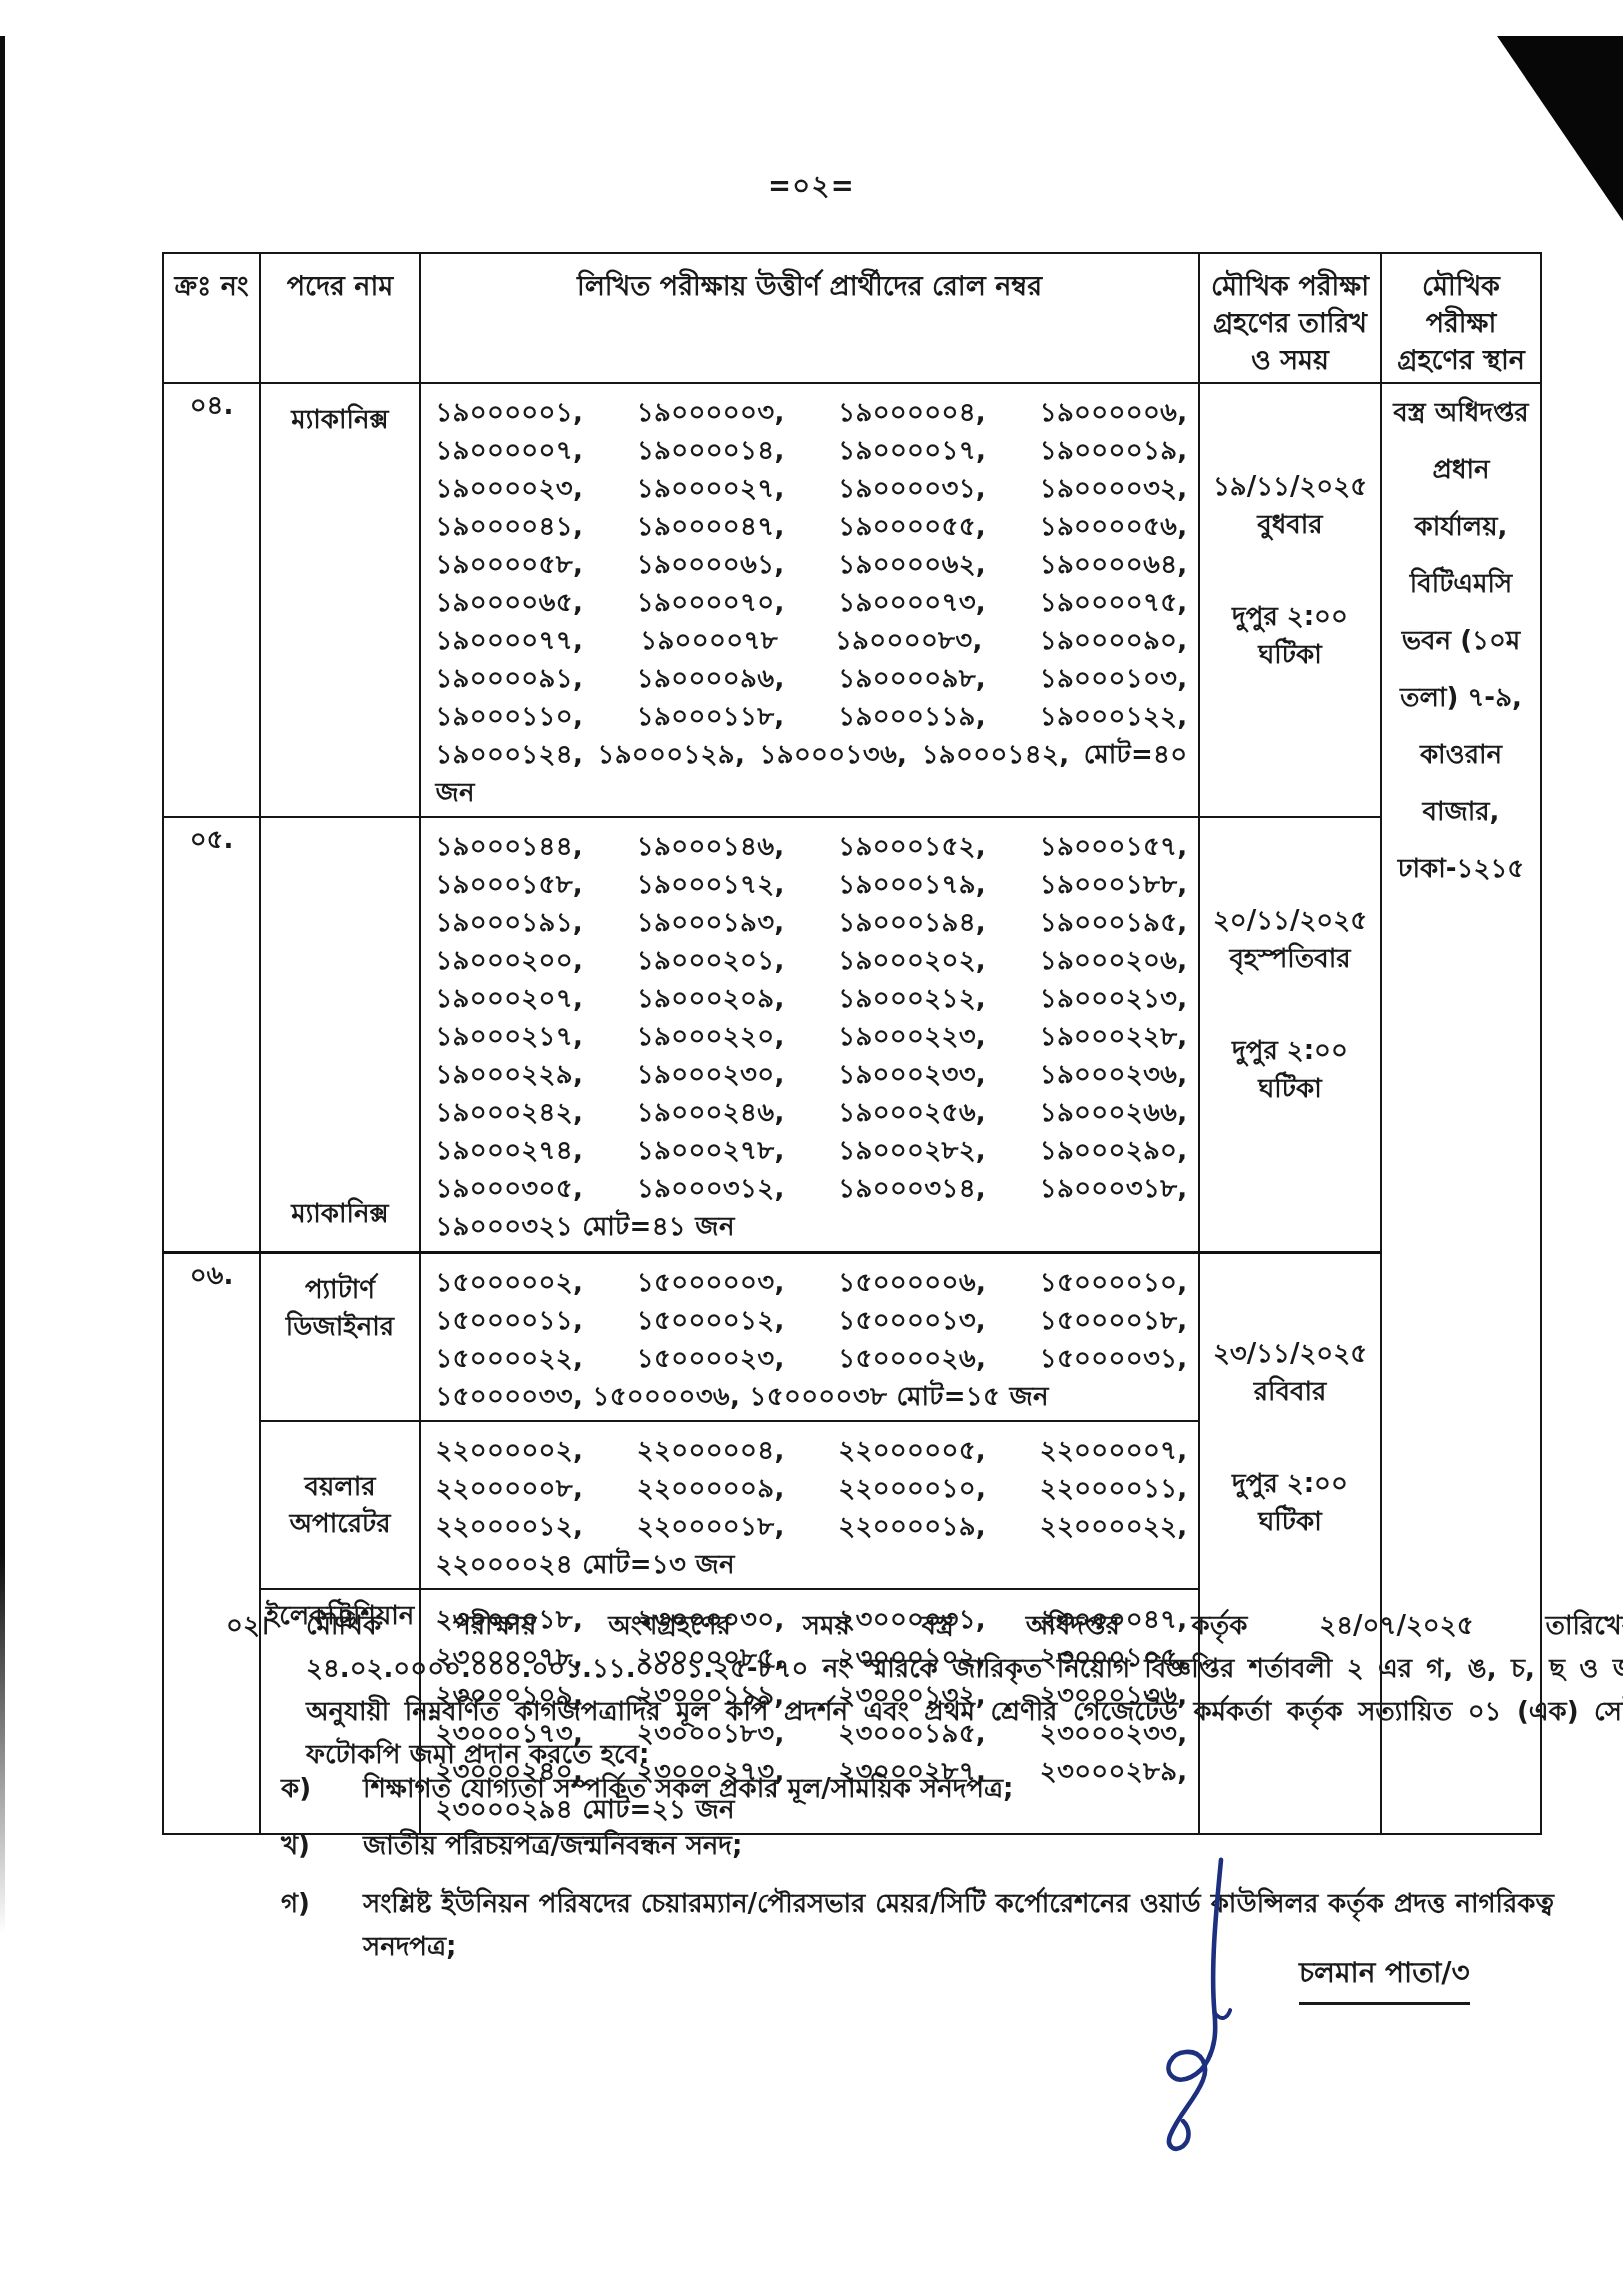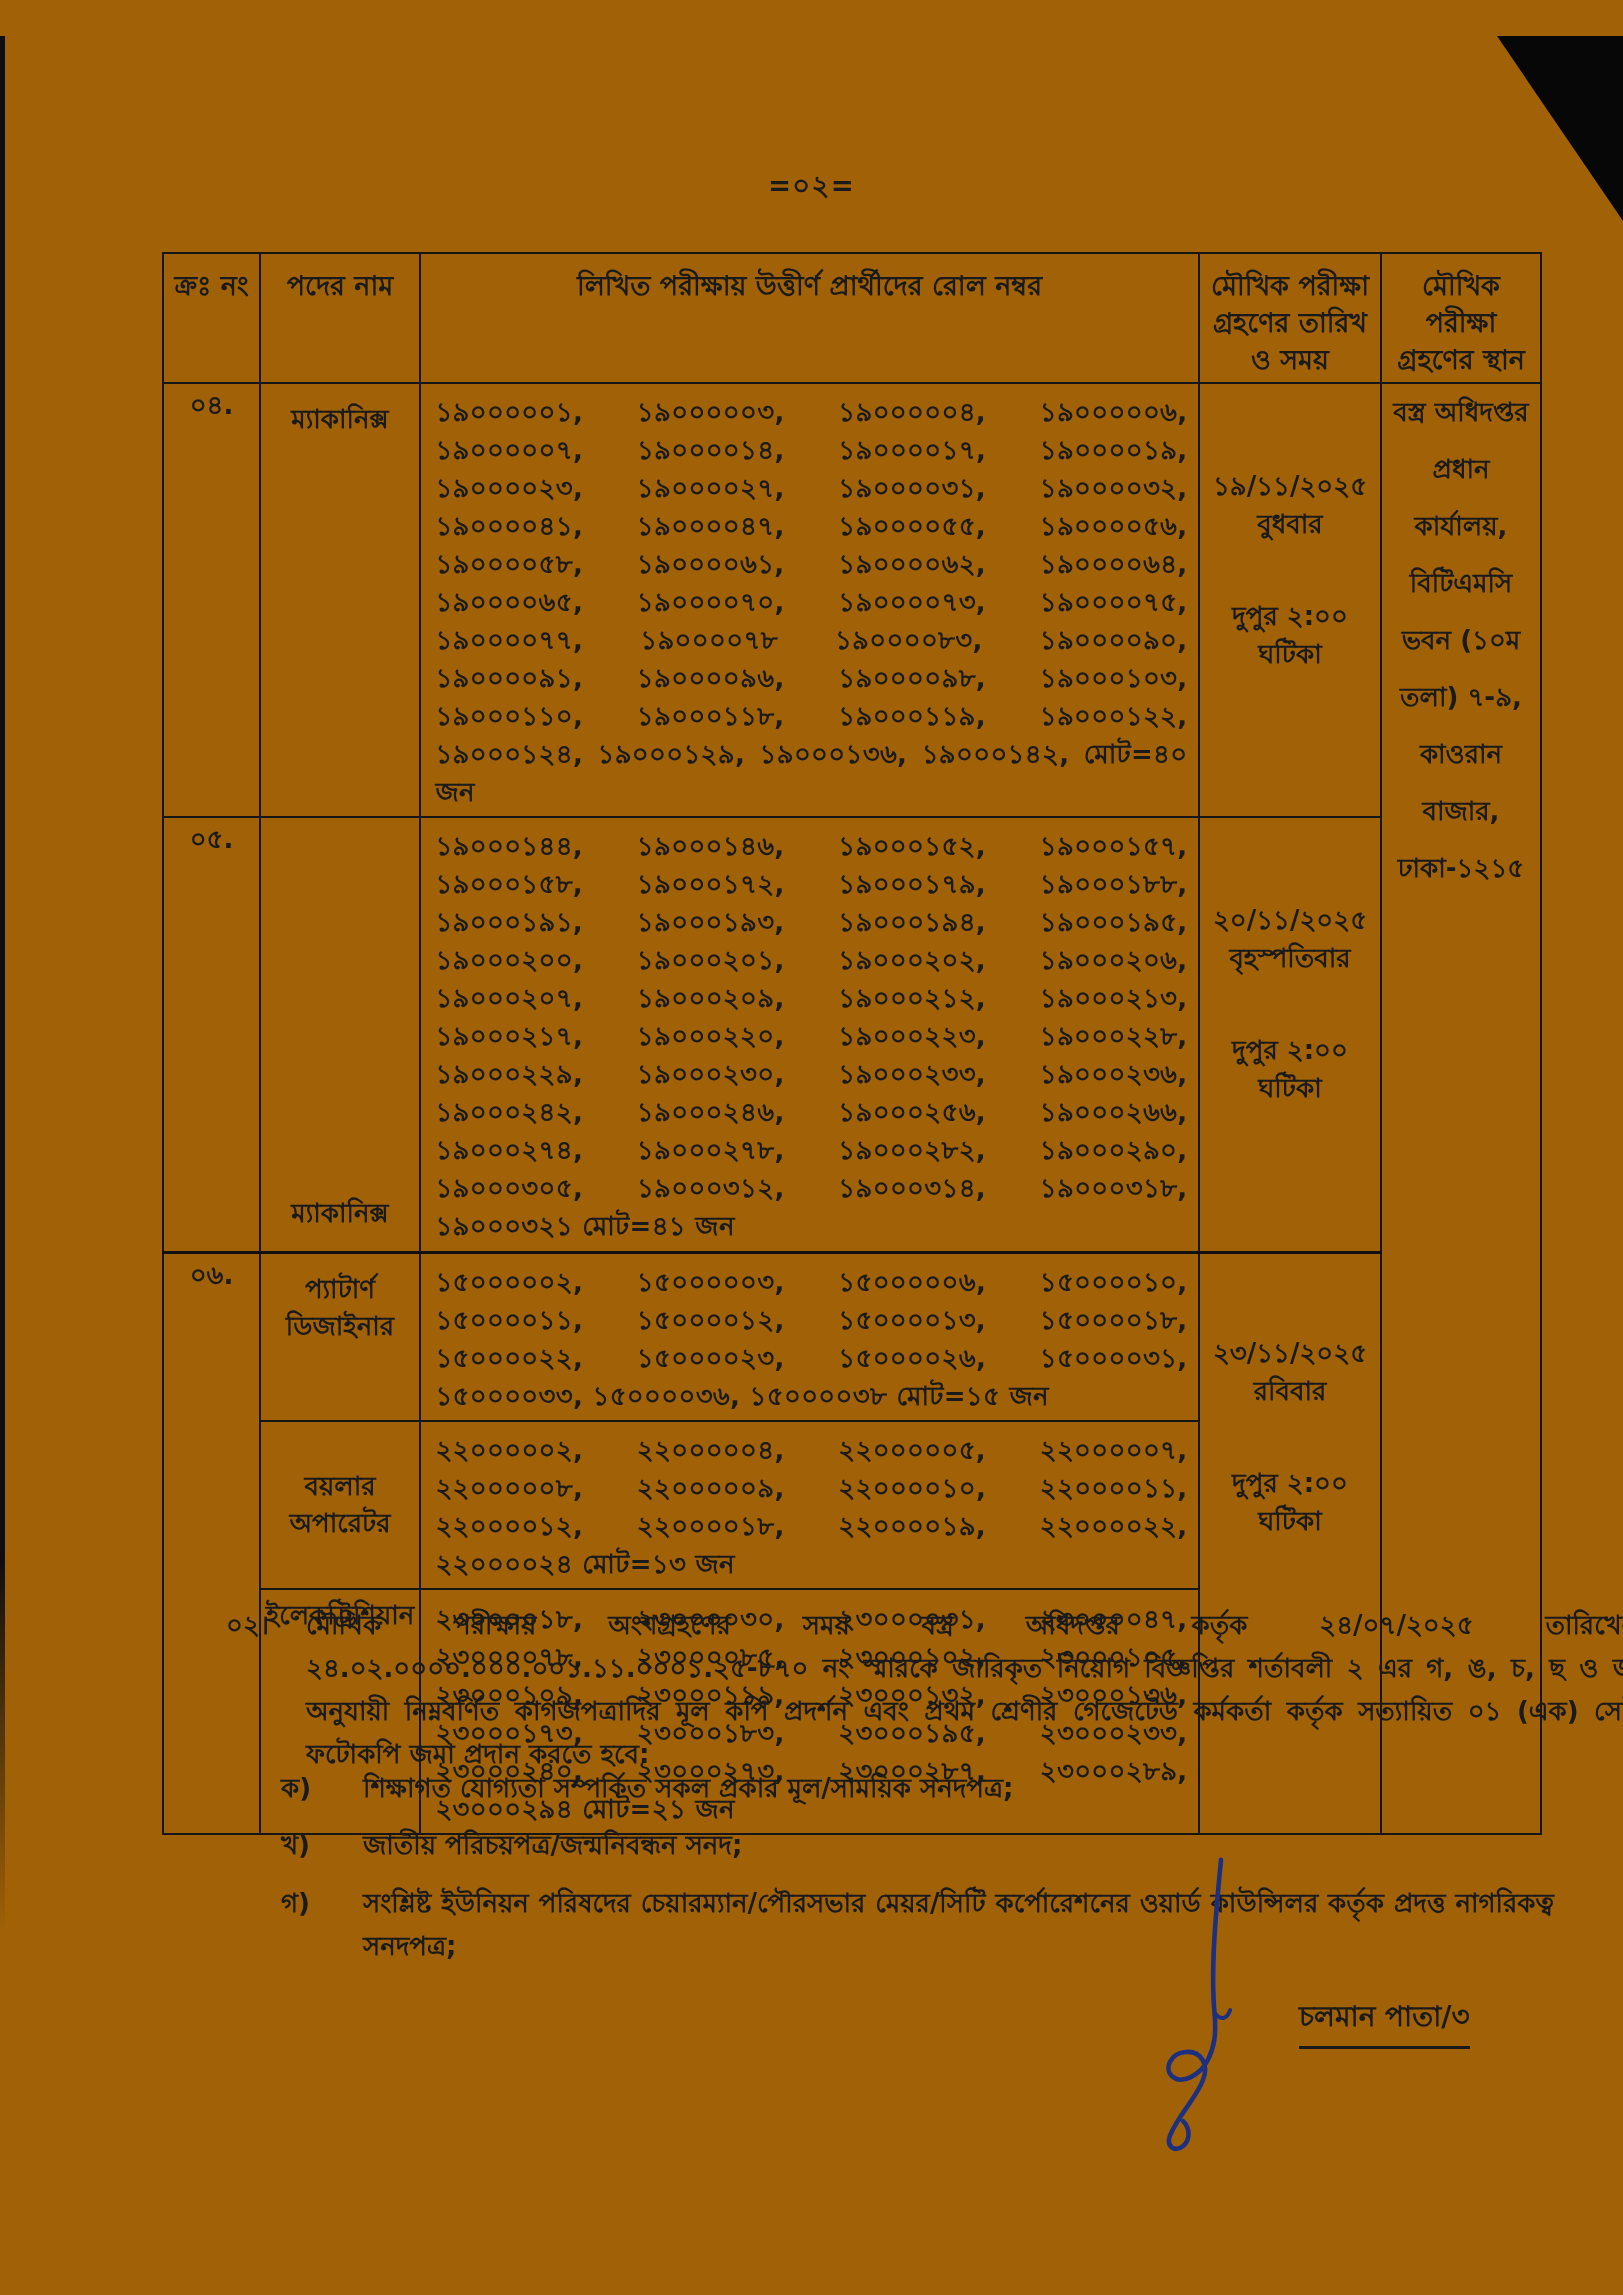--- a/index.html
+++ b/index.html
@@ -6,7 +6,7 @@
   .page{
     position:relative;
     width:1623px;height:2295px;
-    background:#a16207;
+    background:#ffffff;
     overflow:hidden;
     font-family:"DejaVu Sans", sans-serif;
     color:#1a1a1a;

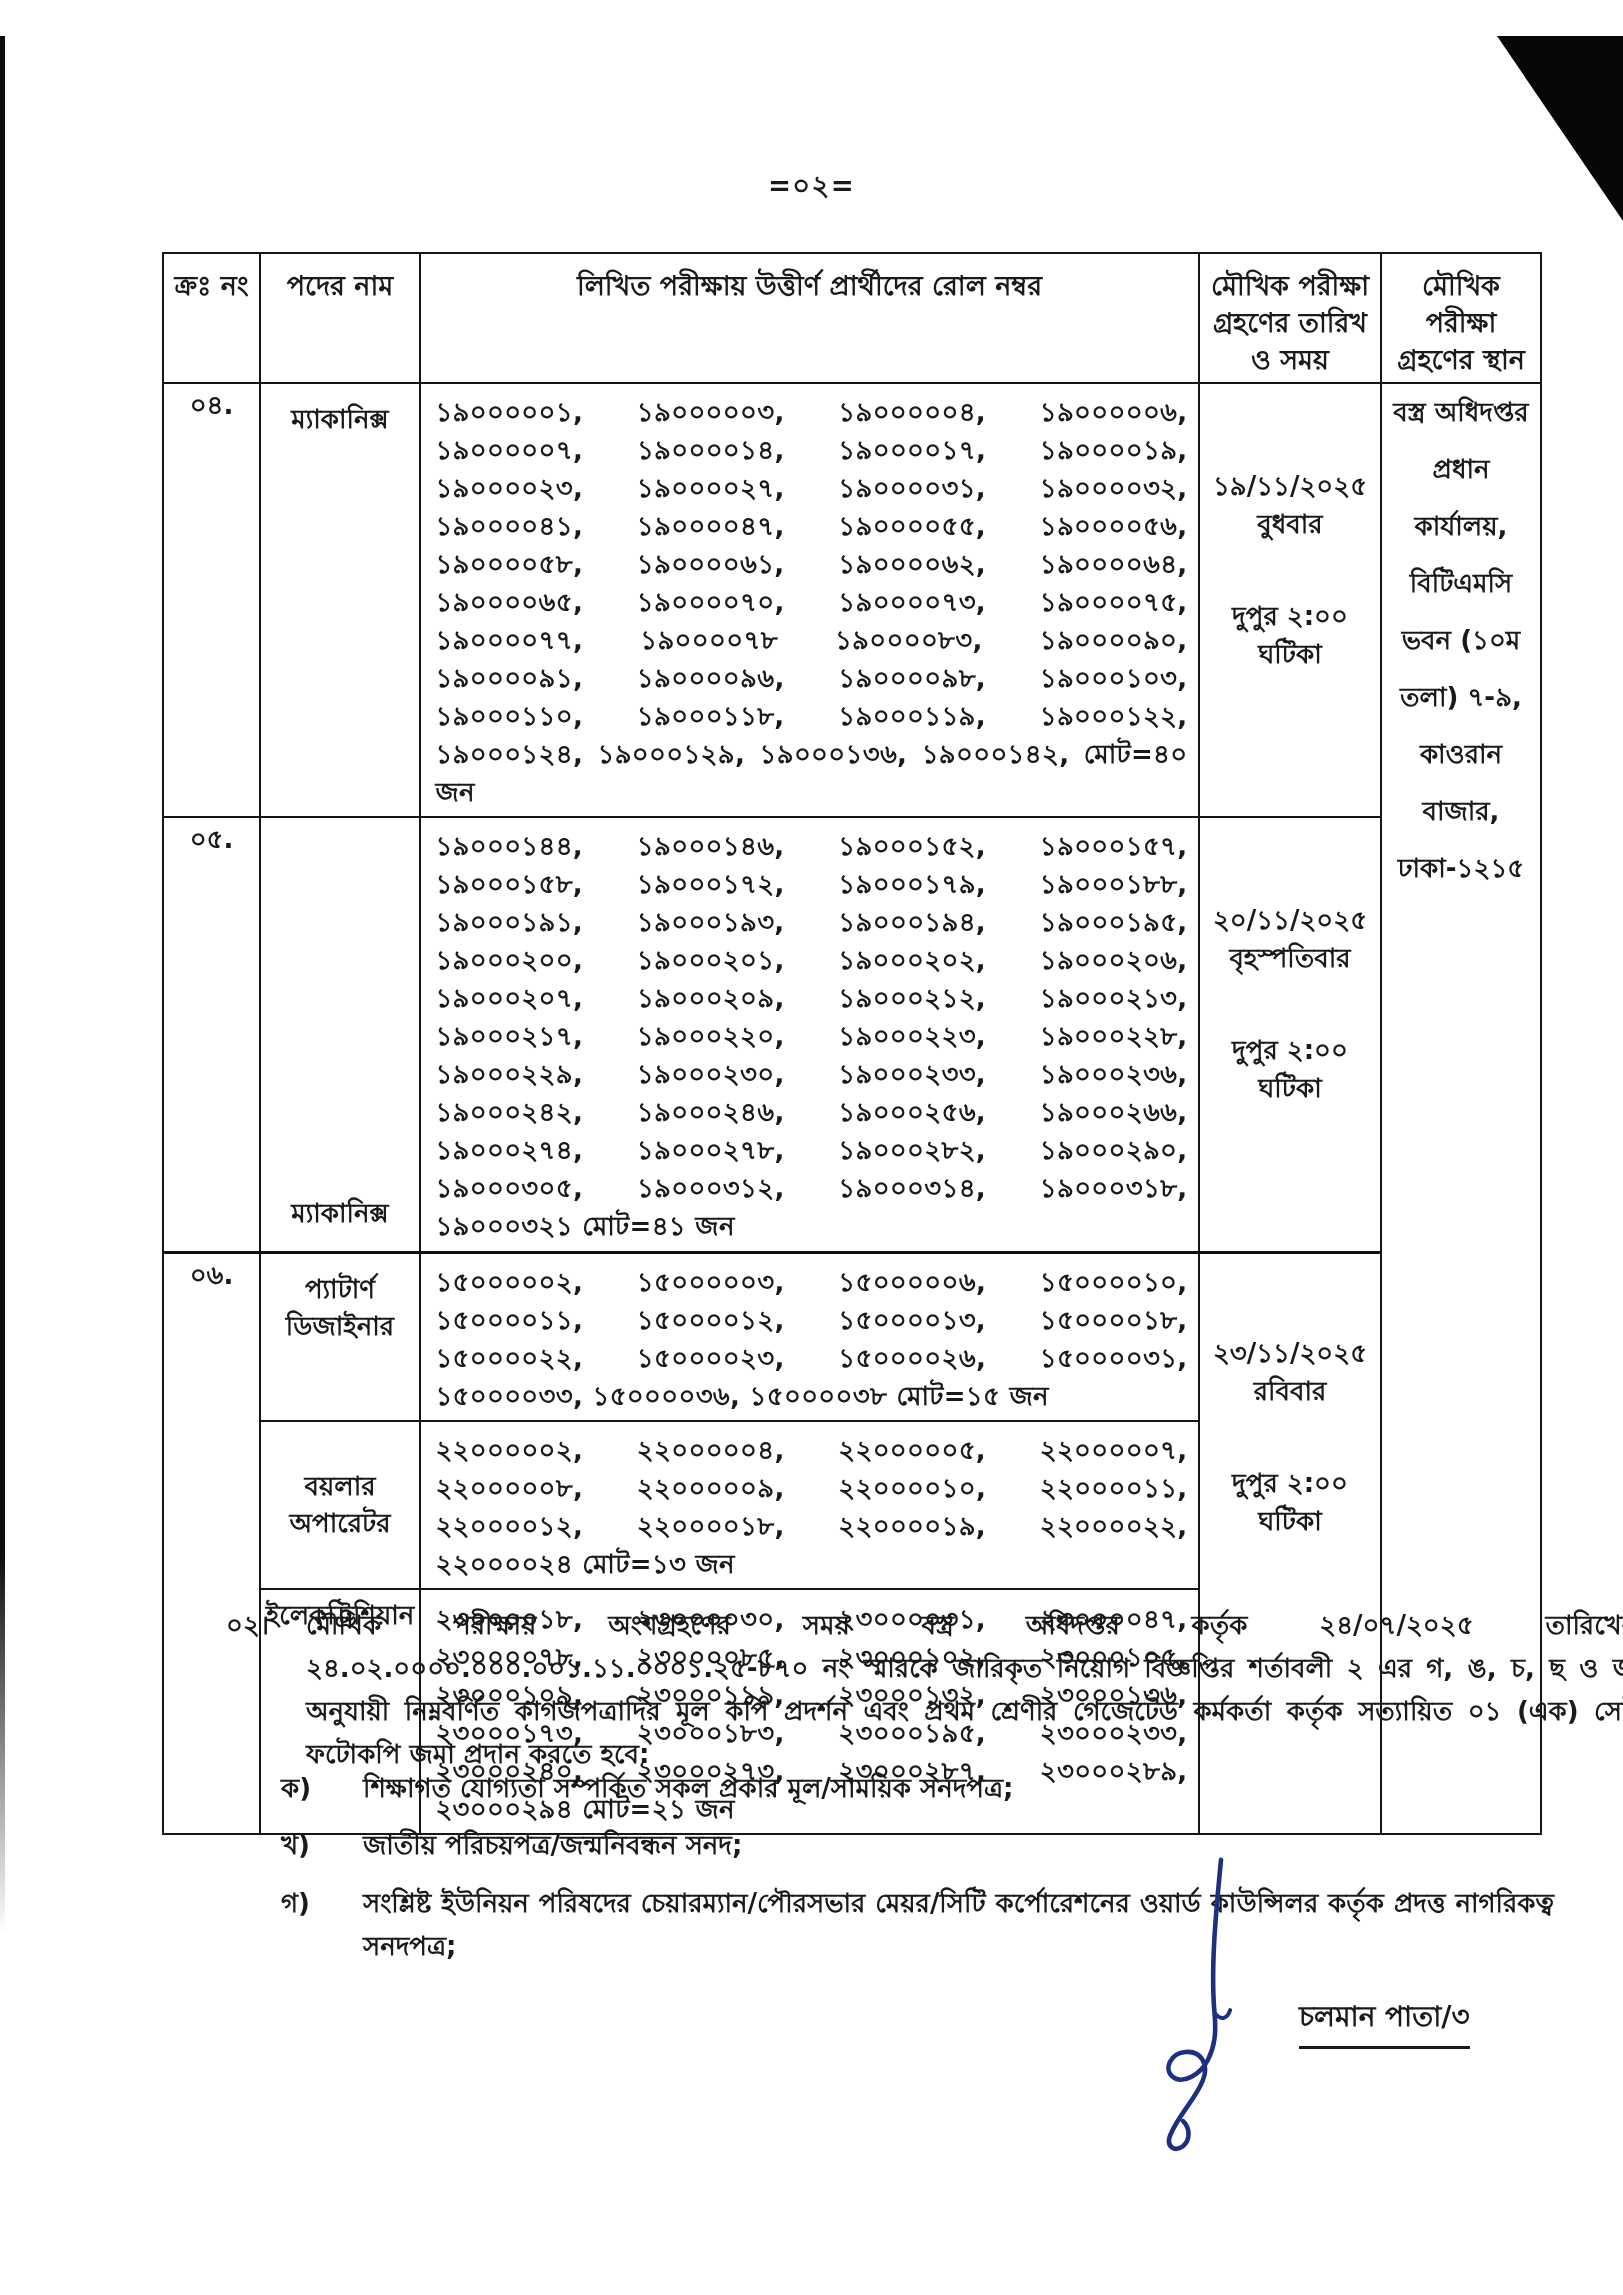--- a/index.html
+++ b/index.html
@@ -95,7 +95,7 @@
     position:absolute;left:1106px;top:1857px;width:183px;height:301px;
   }
   .footer-note{
-    position:absolute;left:1299px;top:1995px;
+    position:absolute;left:1299px;top:1951px;
     font-size:28px;font-weight:700;
     border-bottom:3.3px solid #1a1a1a;padding-bottom:3.9px;
   }

